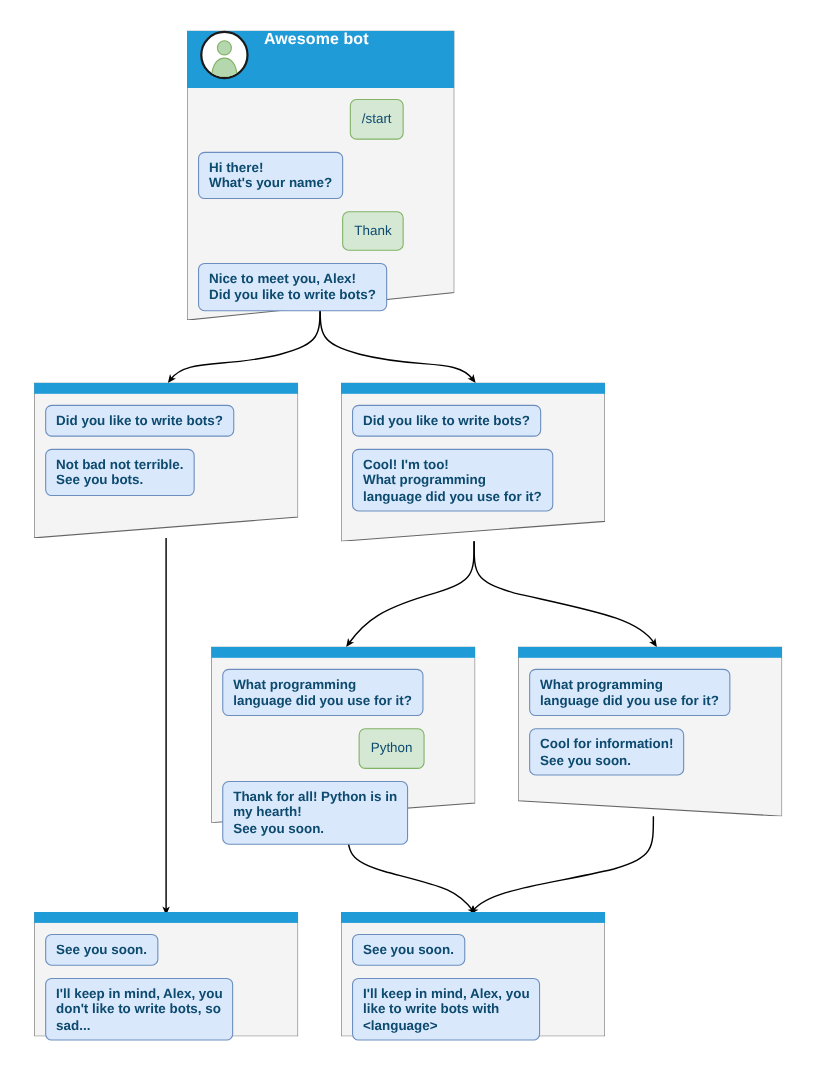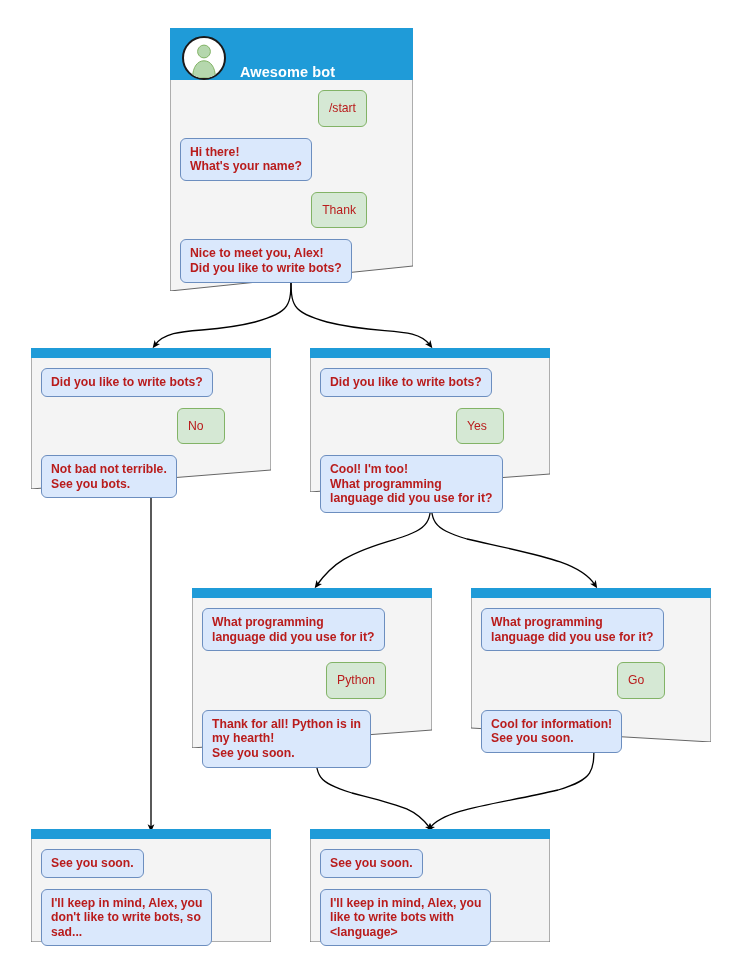--- a/index.html
+++ b/index.html
@@ -52,7 +52,7 @@
     position: relative;
     box-sizing: border-box;
     display: flex;
-    align-items: flex-end;
+    align-items: flex-start;
   }
   .card-header.bare {
     height: 10px;

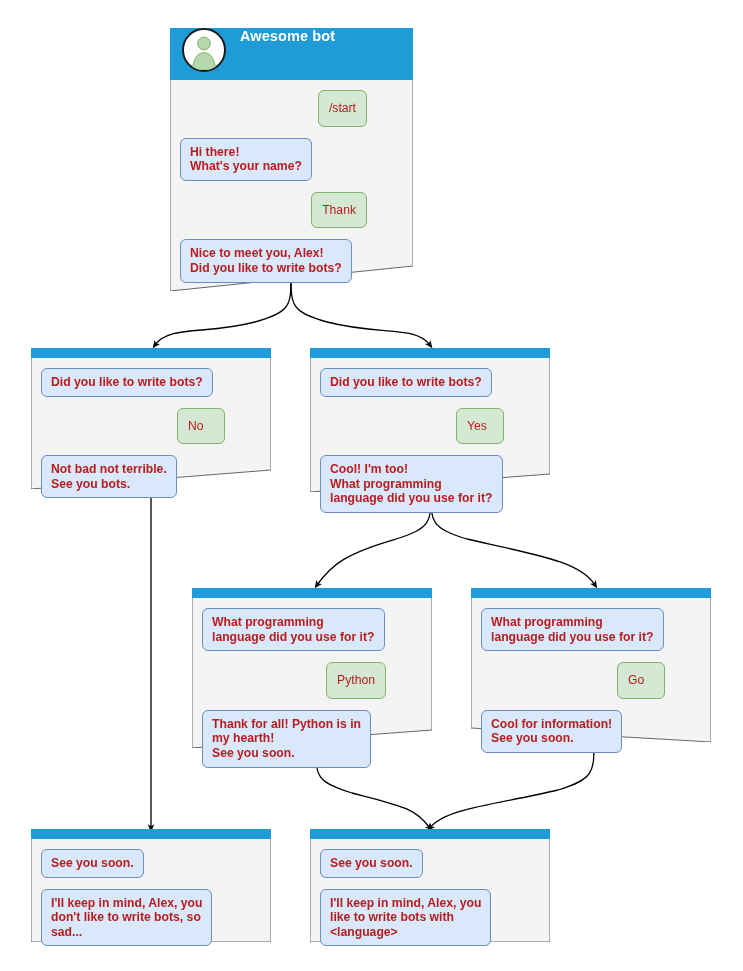--- a/index.html
+++ b/index.html
@@ -97,7 +97,7 @@
     border: 1px solid;
     font-size: 12.2px;
     line-height: 14.6px;
-    color: #b91c1c;
+    color: #0c4a6e;
     padding: 6px 9px;
     white-space: pre-line;
     max-width: 205px;

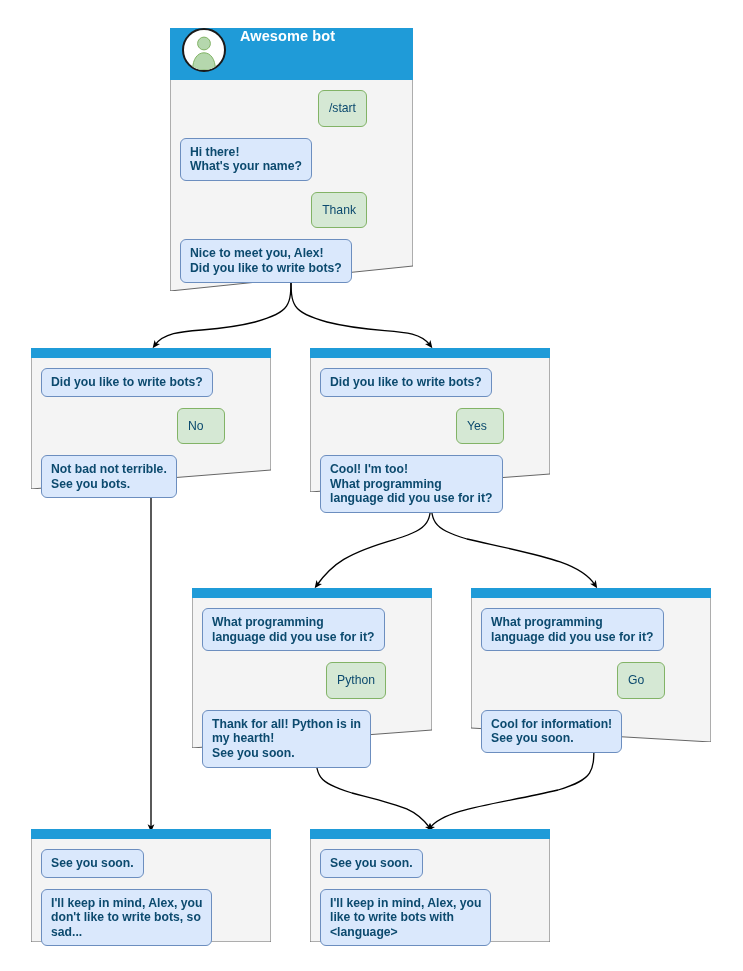--- a/index.html
+++ b/index.html
@@ -189,9 +189,6 @@
         <div class="msg-row left">
           <div class="bubble bot">Did you like to write bots?</div>
         </div>
-        <div class="msg-row right">
-          <div class="bubble user">No</div>
-        </div>
         <div class="msg-row left">
           <div class="bubble bot">Not bad not terrible.
 See you bots.</div>

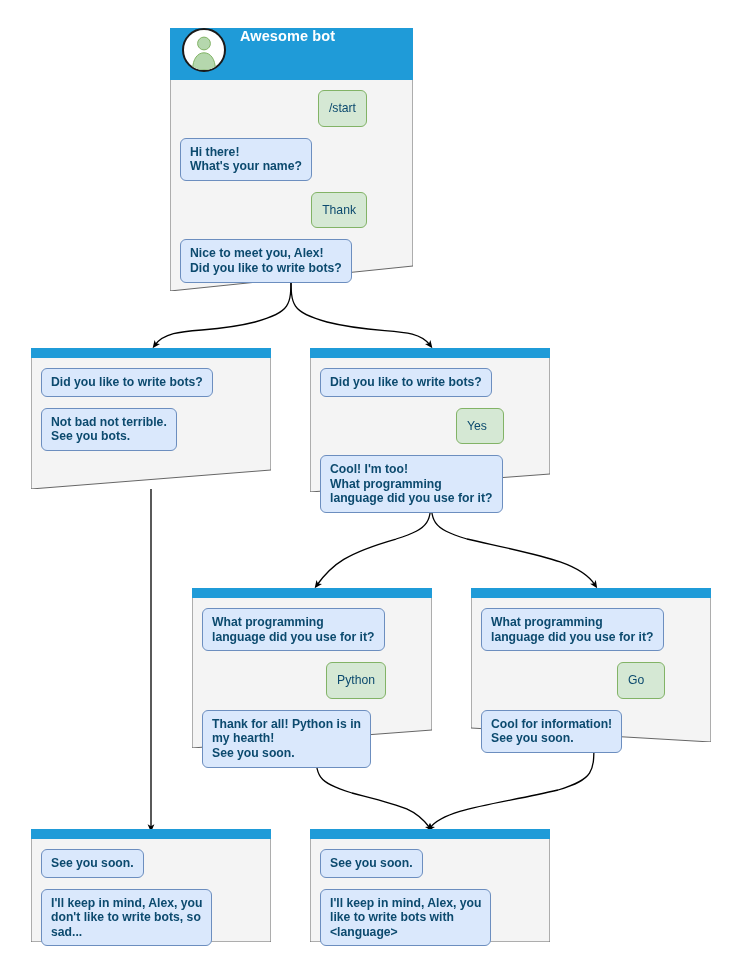--- a/index.html
+++ b/index.html
@@ -208,9 +208,6 @@
         <div class="msg-row left">
           <div class="bubble bot">Did you like to write bots?</div>
         </div>
-        <div class="msg-row right">
-          <div class="bubble user">Yes</div>
-        </div>
         <div class="msg-row left">
           <div class="bubble bot">Cool! I'm too!
 What programming

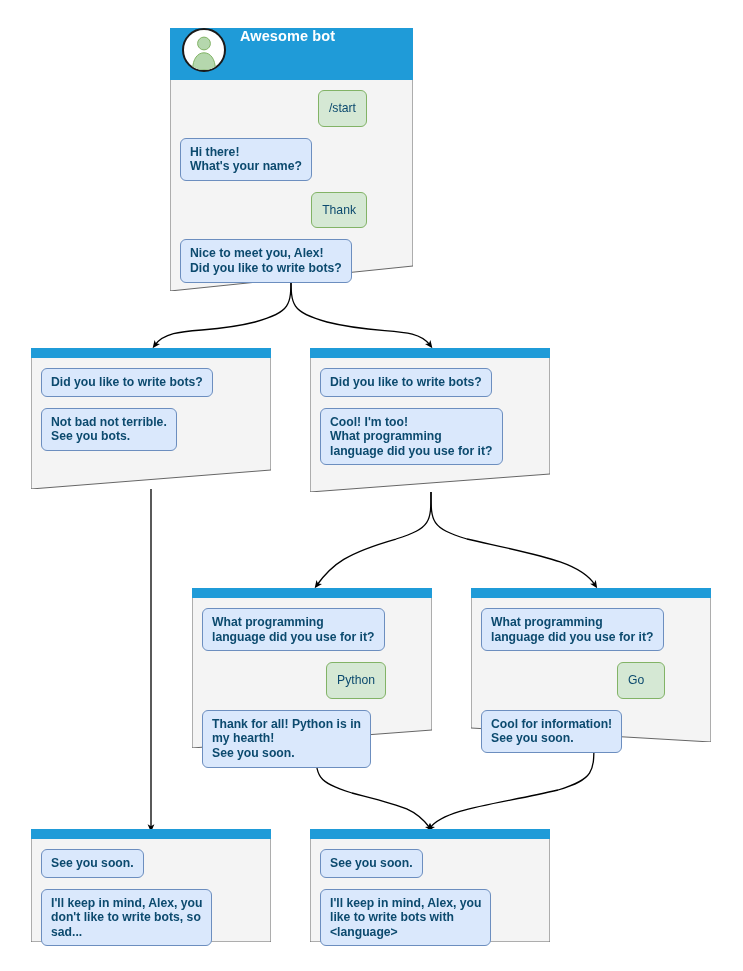--- a/index.html
+++ b/index.html
@@ -253,9 +253,6 @@
           <div class="bubble bot">What programming
 language did you use for it?</div>
         </div>
-        <div class="msg-row right">
-          <div class="bubble user">Go</div>
-        </div>
         <div class="msg-row left">
           <div class="bubble bot">Cool for information!
 See you soon.</div>

